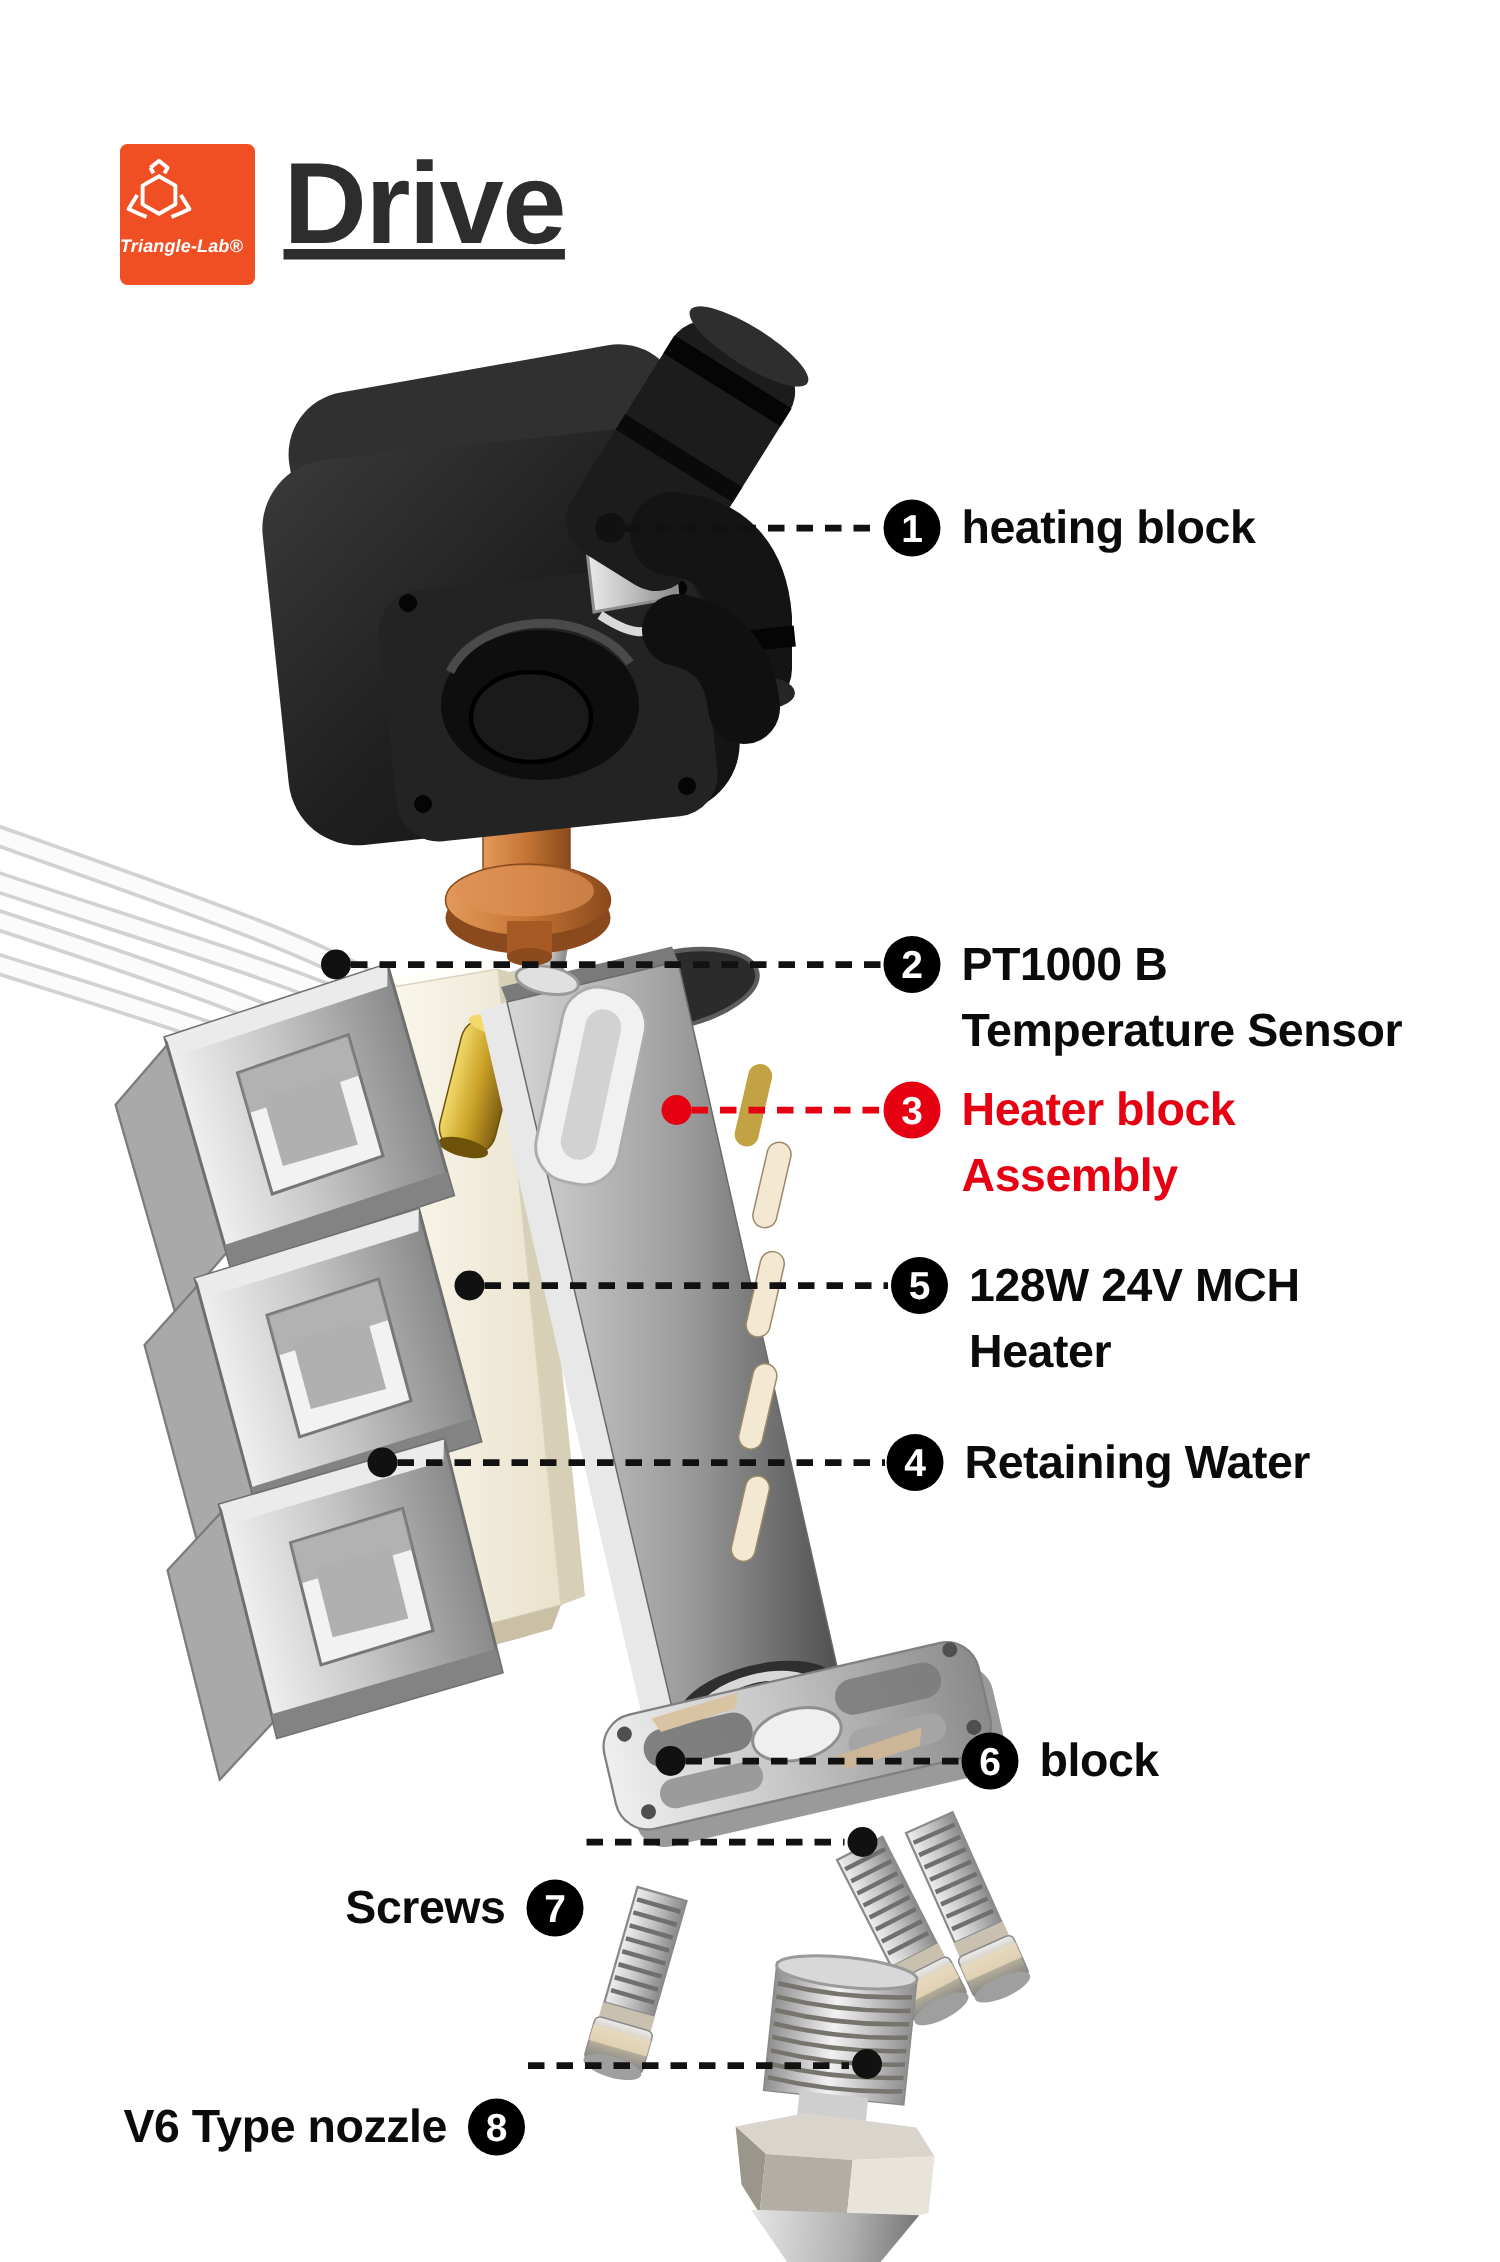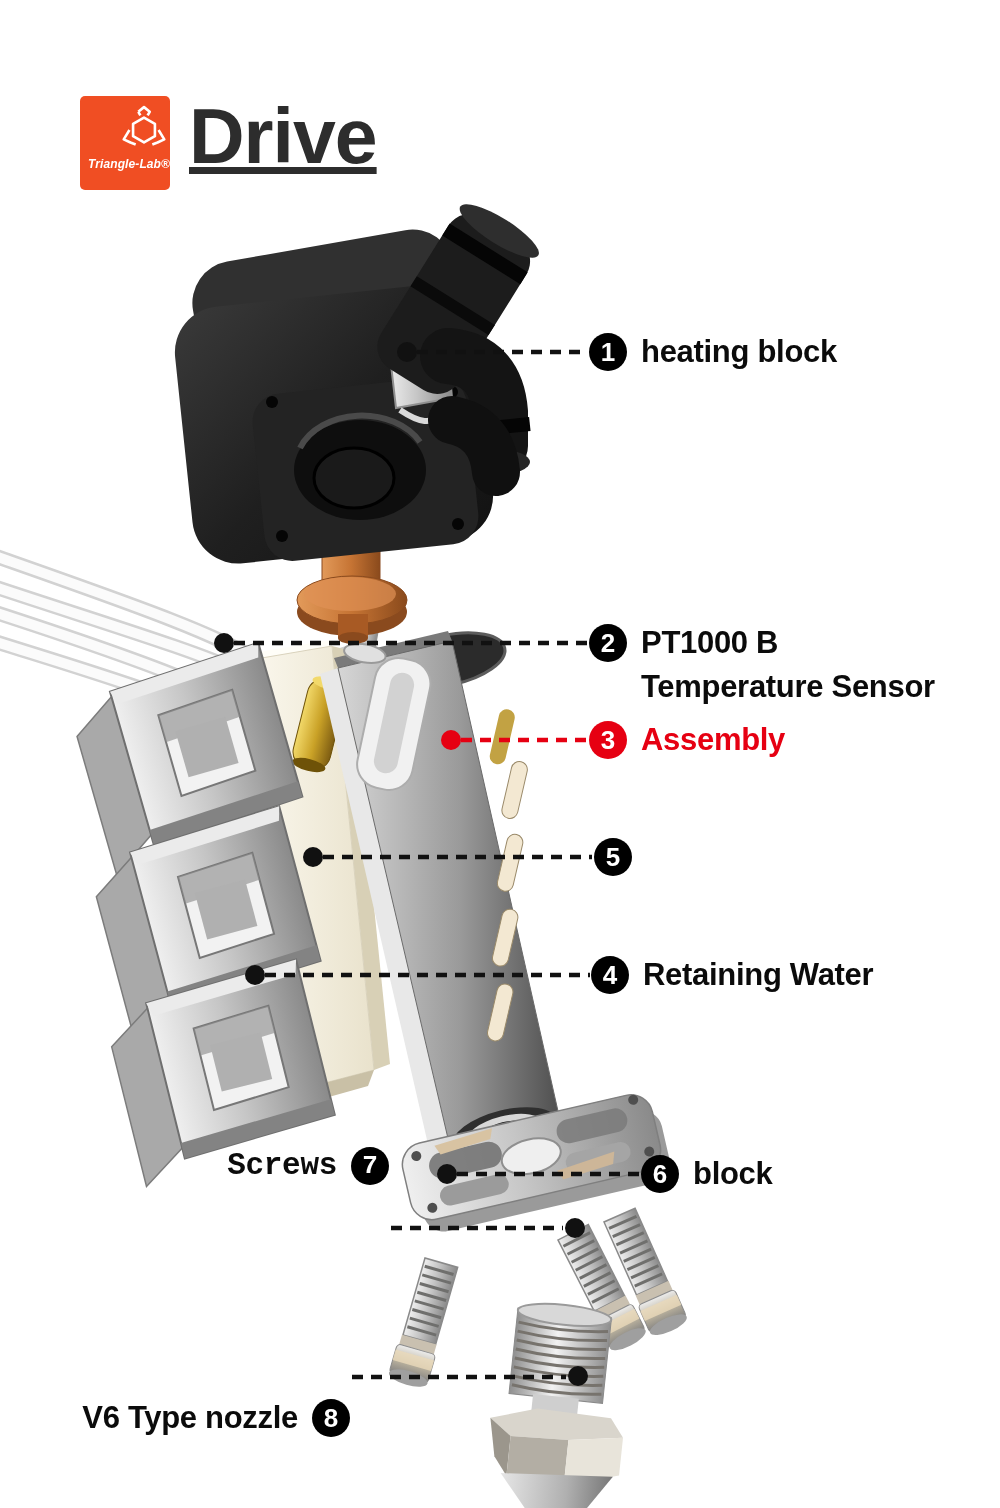--- a/index.html
+++ b/index.html
@@ -17,7 +17,7 @@
   .logo-box{
     position:absolute;left:80px;top:96px;width:90px;height:94px;
     background:var(--brand);border-radius:5px;
-    display:flex;flex-direction:column;align-items:flex-end;justify-content:flex-start;
+    display:flex;flex-direction:column;align-items:flex-start;justify-content:flex-start;
   }
   .logo-mark{margin-top:8px;}
   .logo-text{

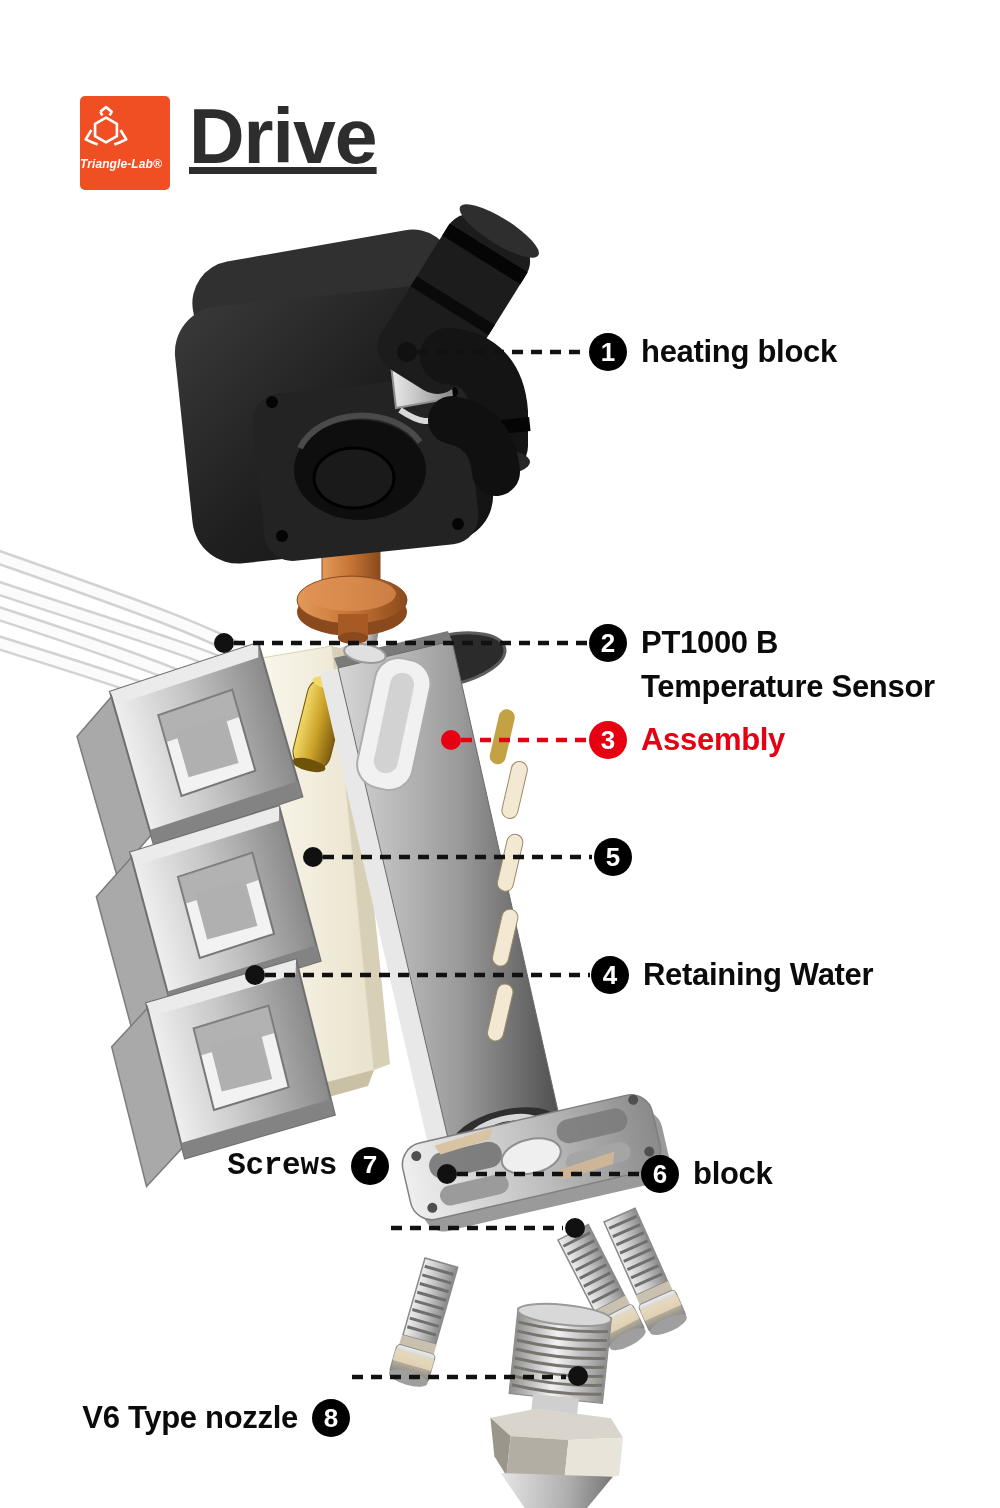--- a/index.html
+++ b/index.html
@@ -305,6 +305,7 @@
   <div class="callout red" style="left:589px;top:718px;">
     <span class="badge">3</span>
     <div class="ctext">
+      <div>Heater block</div>
       <div>Assembly</div>
     </div>
   </div>

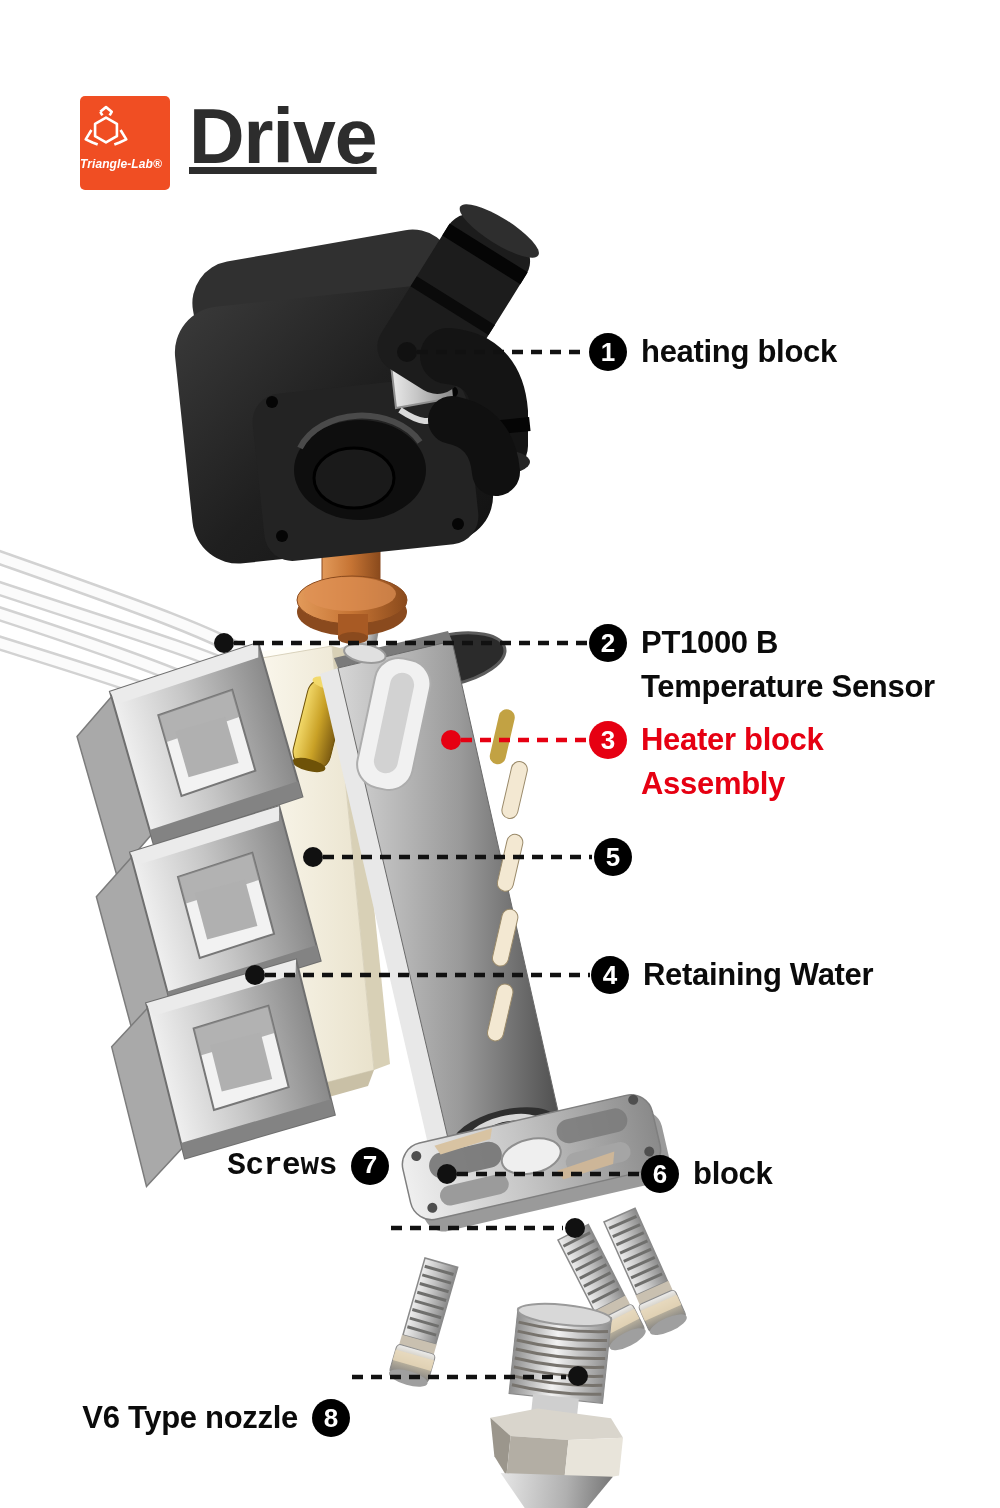--- a/index.html
+++ b/index.html
@@ -312,6 +312,10 @@
 
   <div class="callout" style="left:594px;top:835px;">
     <span class="badge">5</span>
+    <div class="ctext">
+      <div>128W 24V MCH</div>
+      <div>Heater</div>
+    </div>
   </div>
 
   <div class="callout" style="left:591px;top:953px;">

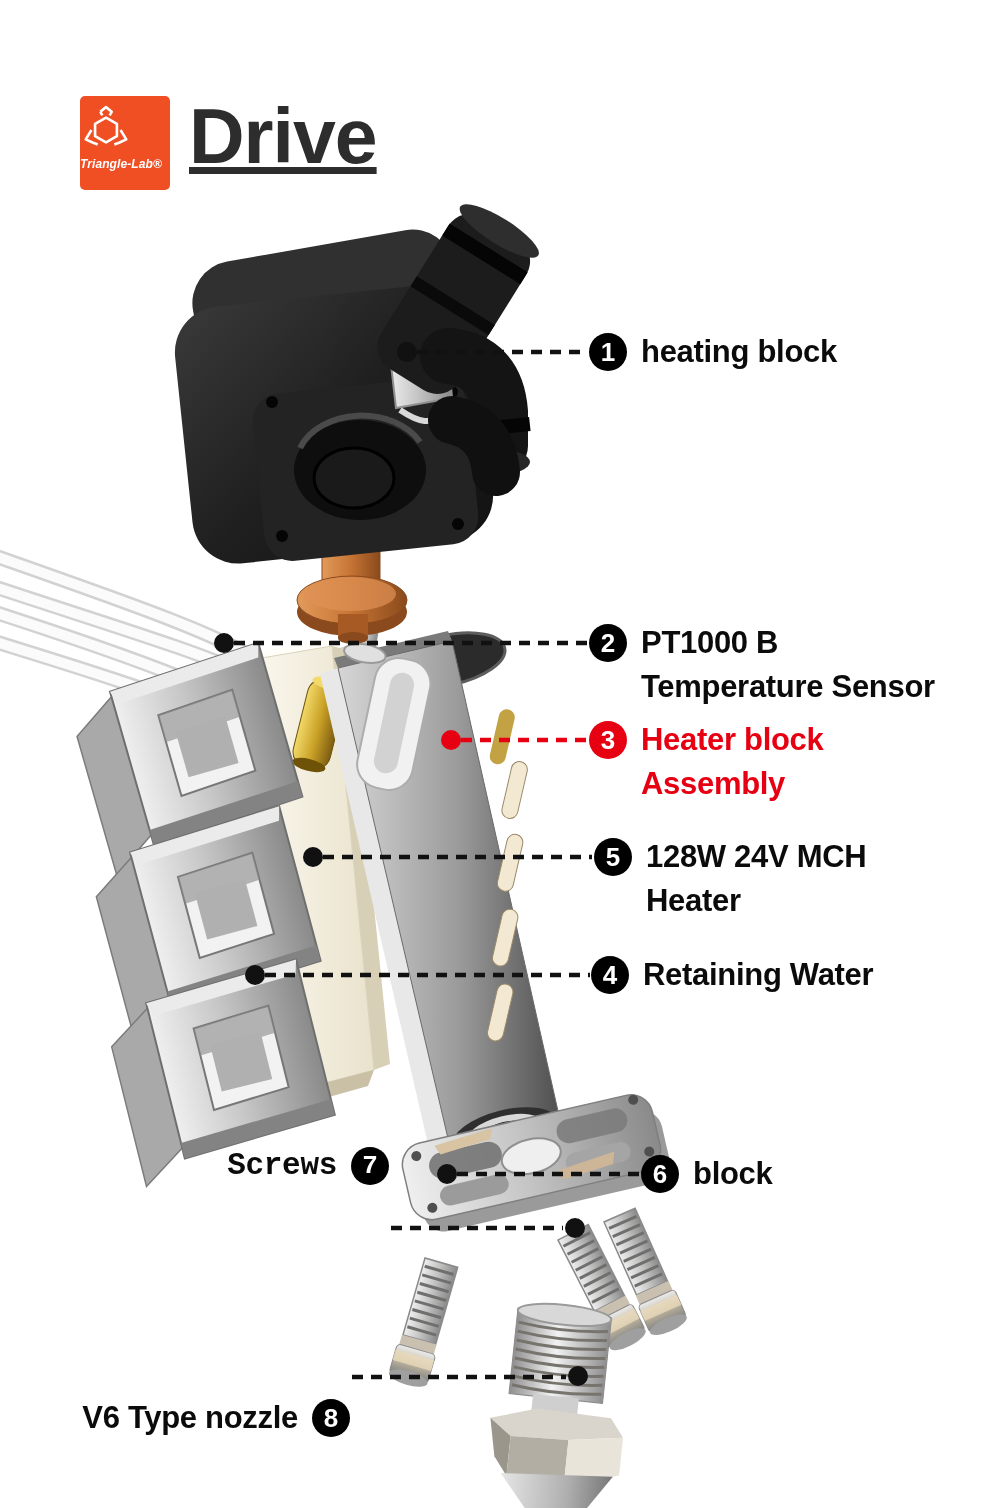--- a/index.html
+++ b/index.html
@@ -332,7 +332,7 @@
     </div>
   </div>
 
-  <div class="callout left" style="right:611px;top:1144px;font-family:Liberation Mono, monospace;">
+  <div class="callout left" style="right:611px;top:1250px;">
     <div class="ctext">
       <div>Screws</div>
     </div>

